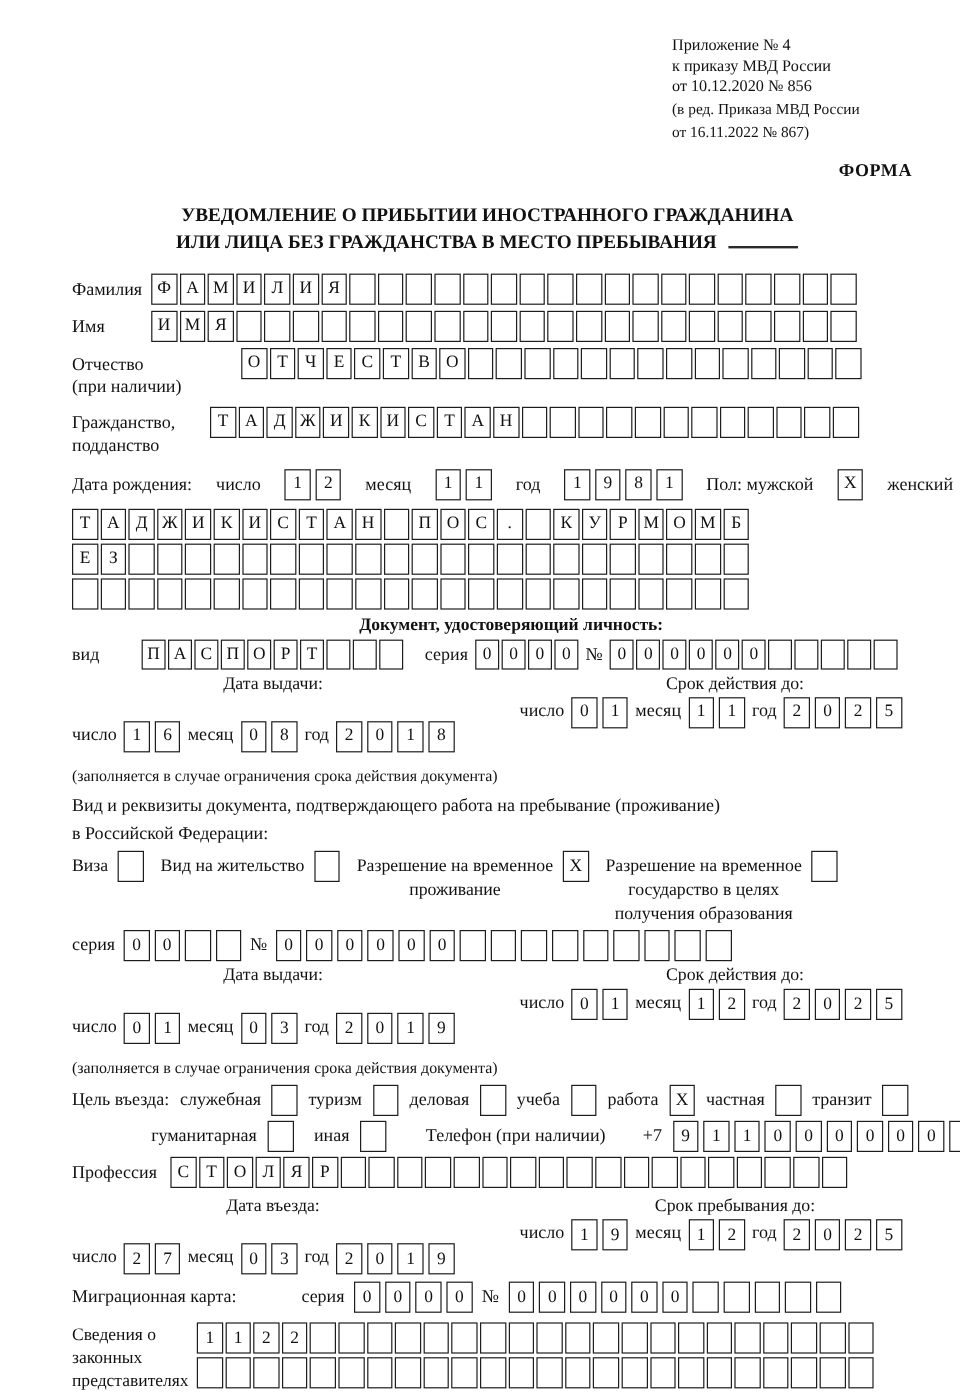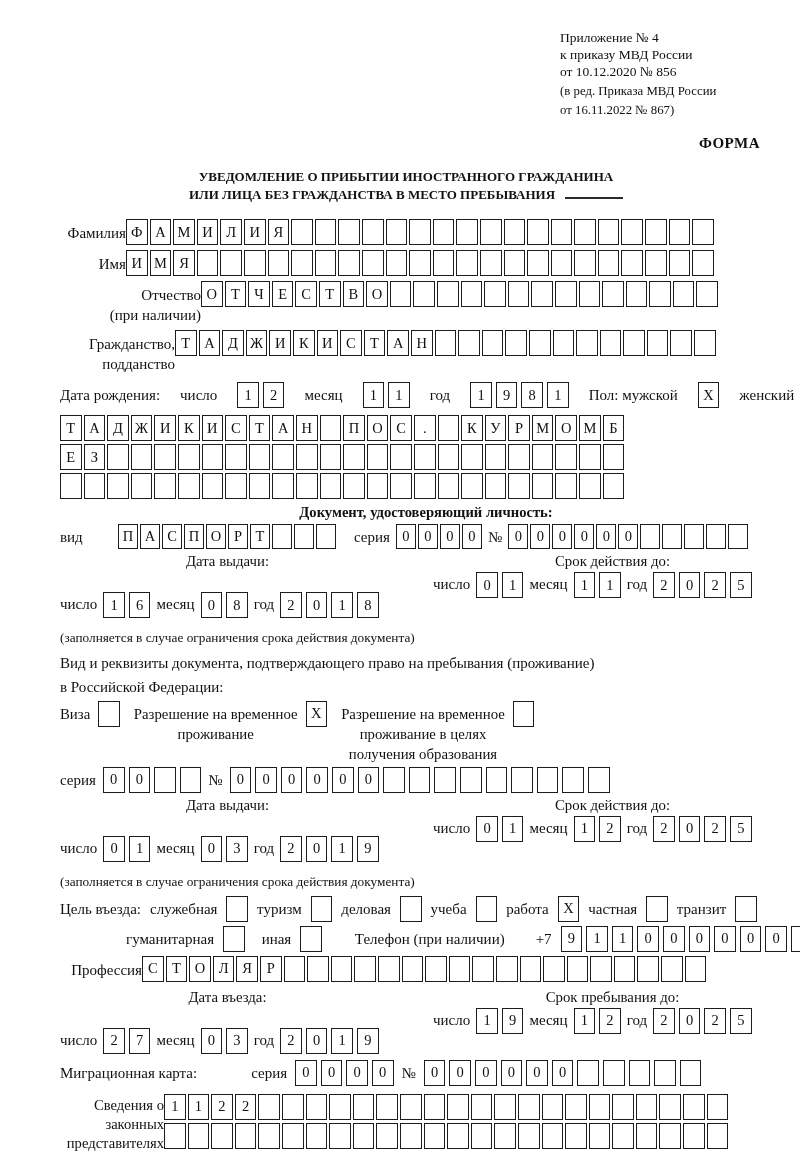--- a/index.html
+++ b/index.html
@@ -17,7 +17,7 @@
   .forma { text-align:right; margin-right:32px; font-weight:bold; font-size:15px; margin-top:16px; letter-spacing:.5px; }
 
   
-  .title { text-align:center; font-weight:bold; font-size:13px; line-height:1.45; margin-top:16px; margin-right:40px;}
+  .title { text-align:center; font-weight:bold; font-size:16px; line-height:1.45; margin-top:16px; margin-right:40px;}
   .title .uline { display:inline-block; width:58px; border-bottom:2.5px solid #2a2a2a; height:13px; margin-left:10px; }
   .sect-heading { font-weight:bold; font-size:14.6px; margin-top:20px; }
 

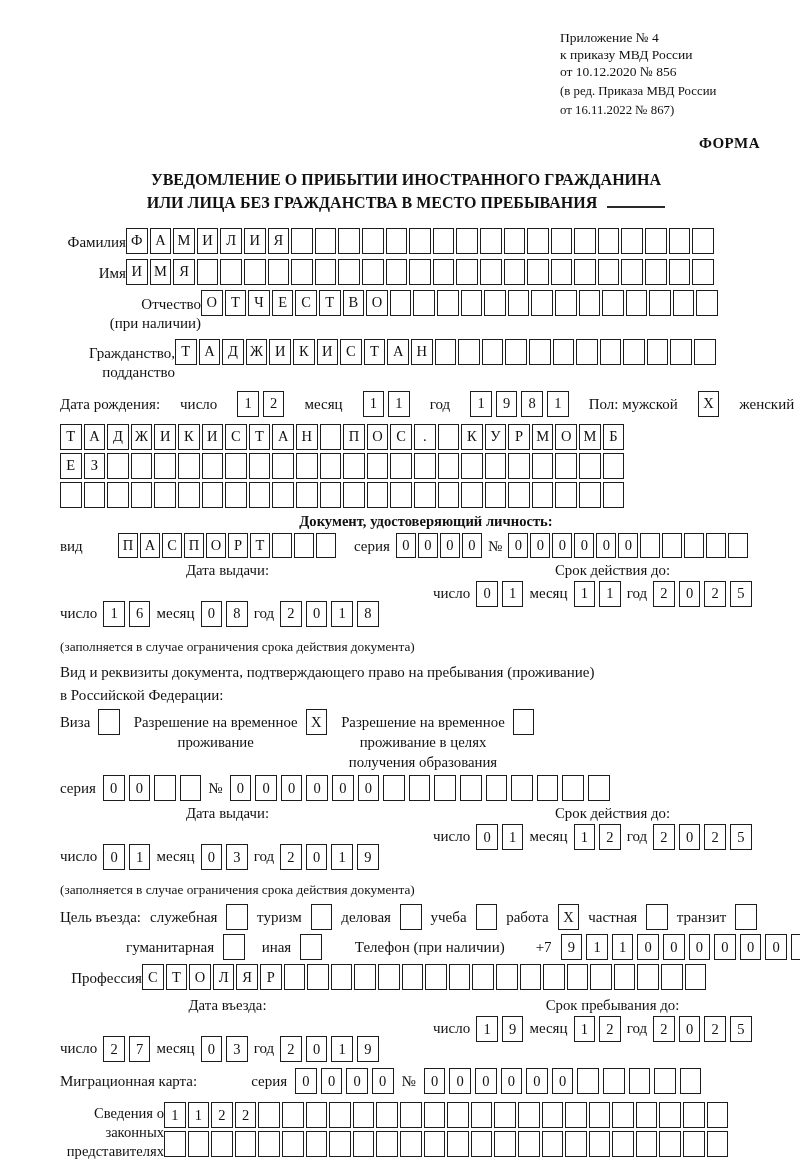--- a/index.html
+++ b/index.html
@@ -23,7 +23,7 @@
 
   
   .row { display:flex; align-items:flex-start; margin-top:5px; }
-  .lbl { font-size:15px; padding-top:5px; flex:none; line-height:1.3;text-align:right; }
+  .lbl { font-size:15px; padding-top:5px; flex:none; line-height:1.3; }
   .boxes { display:flex; gap:2px; flex:none; }
   .cbox {
     width:21.6px; height:26px; flex:none;

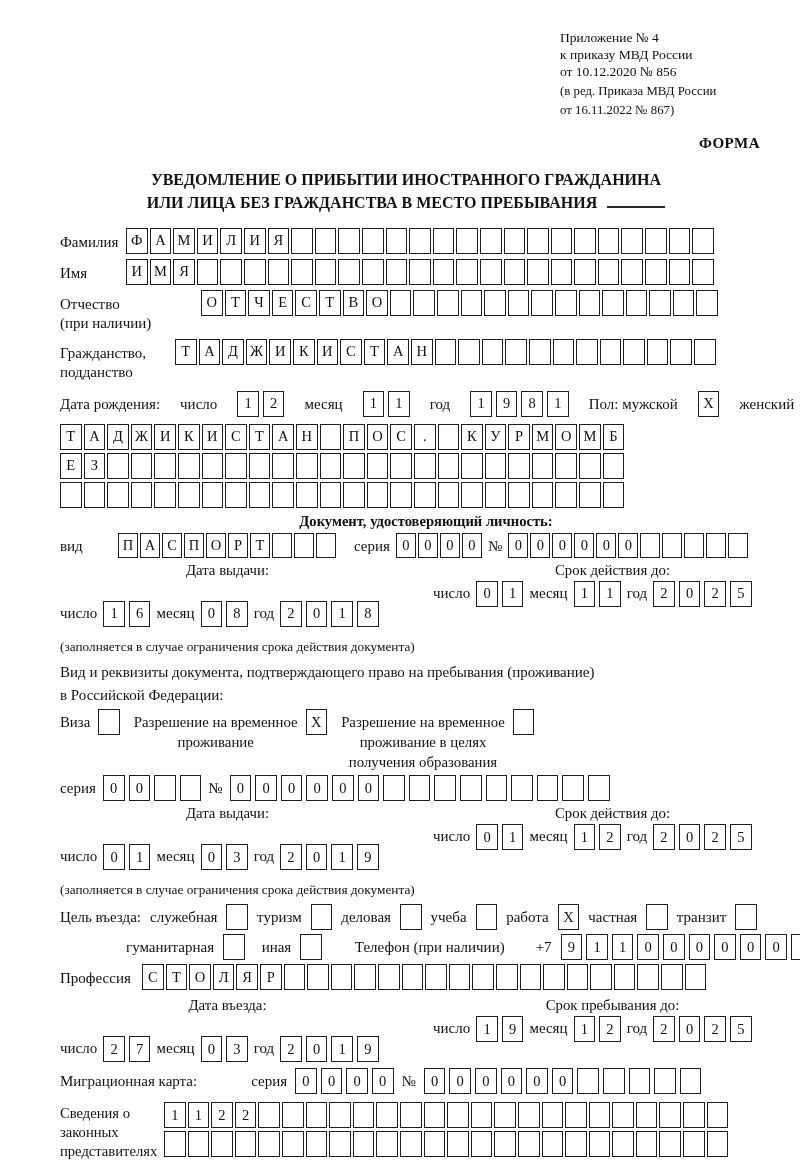--- a/index.html
+++ b/index.html
@@ -412,7 +412,7 @@
   <div class="note right">(заполняется в случае ограничения срока действия документа)</div>
 
   <div style="margin-top:6px; font-size:15px; line-height:1.55;">
-    <div>Вид и реквизиты документа, подтверждающего право на пребывания (проживание)</div>
+    <div>Вид и реквизиты документа, подтверждающего работа на пребывание (проживание)</div>
     <div>в Российской Федерации:</div>
   </div>
 

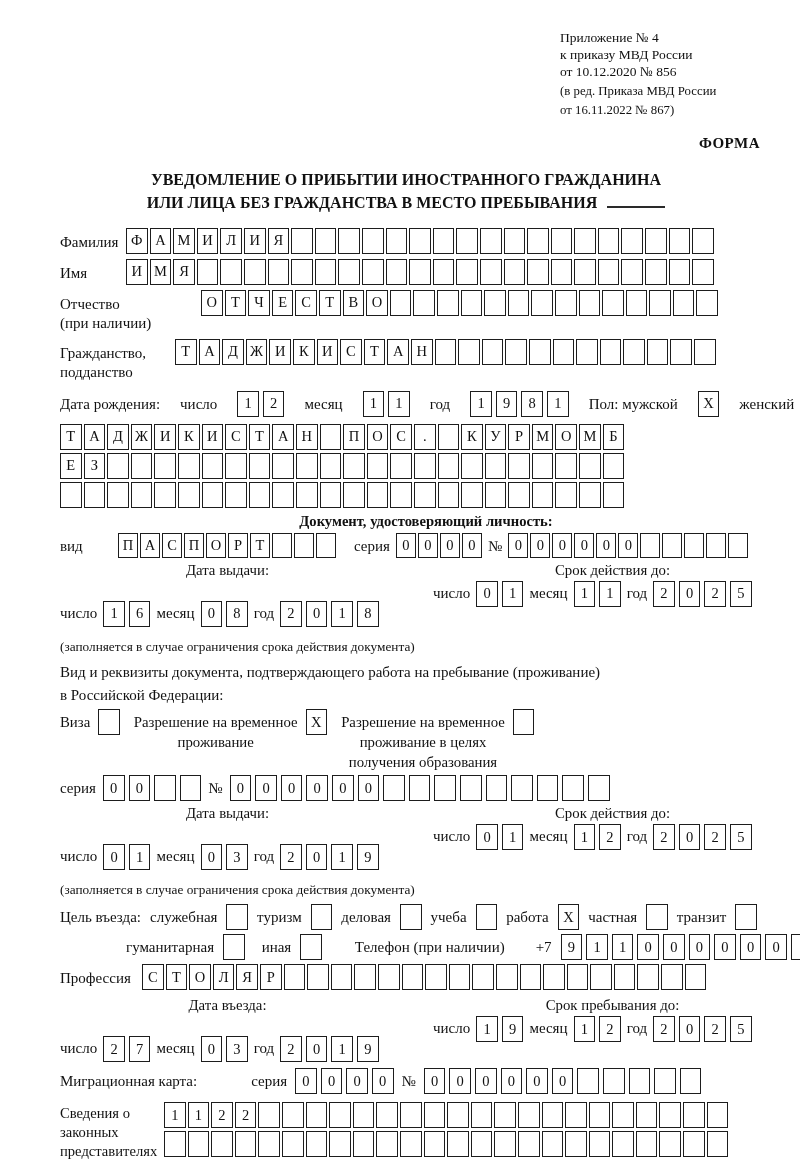--- a/index.html
+++ b/index.html
@@ -424,6 +424,12 @@
         </span>
     </div>
     <div class="opt">
+      <span class="opt-lbl">Вид на жительство</span>
+      <span class="boxes">
+          <span class="cbox"></span>
+        </span>
+    </div>
+    <div class="opt">
       <span class="opt-lbl center">
         <span>Разрешение на временное</span><br>
         <span>проживание</span>

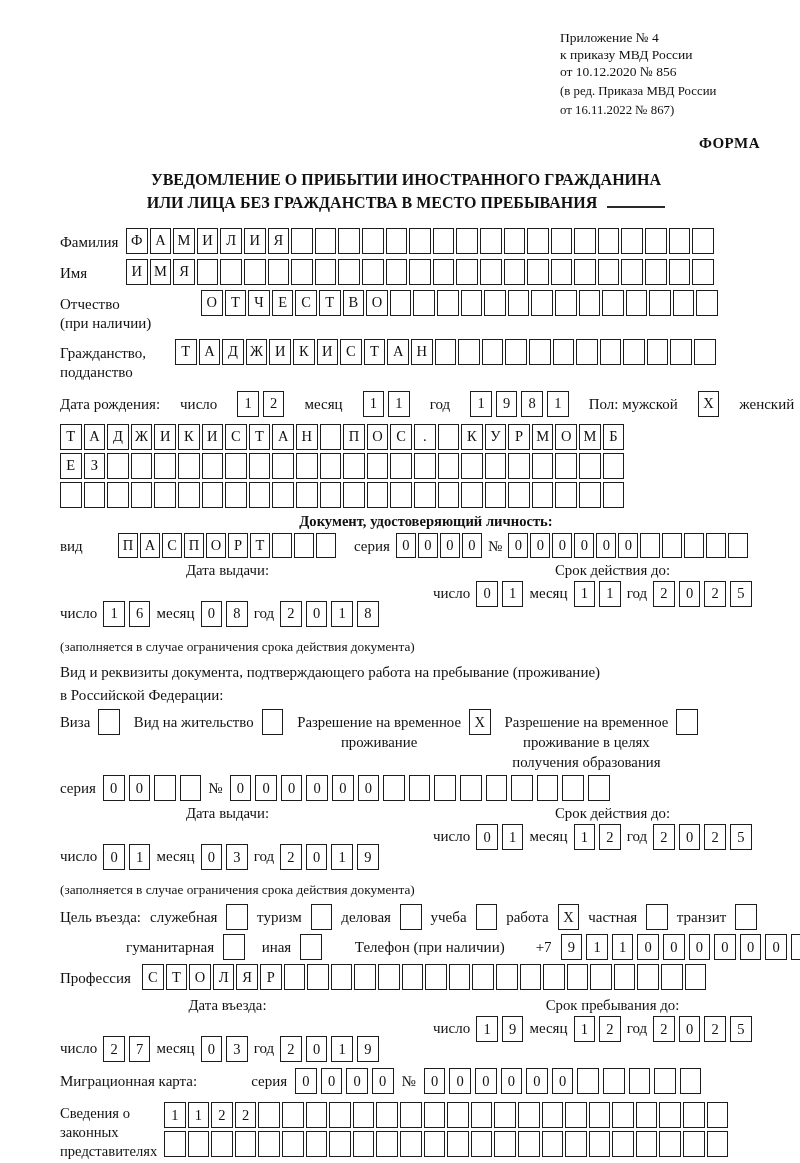--- a/index.html
+++ b/index.html
@@ -441,7 +441,7 @@
     <div class="opt">
       <span class="opt-lbl center">
         <span>Разрешение на временное</span><br>
-        <span>проживание в целях</span><br>
+        <span>государство в целях</span><br>
         <span>получения образования</span>
       </span>
       <span class="boxes">

